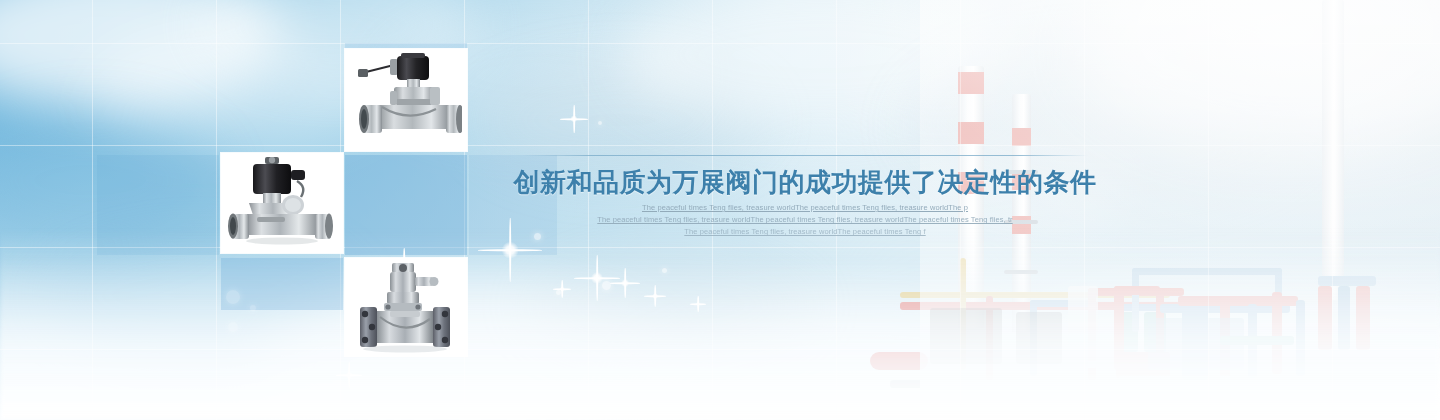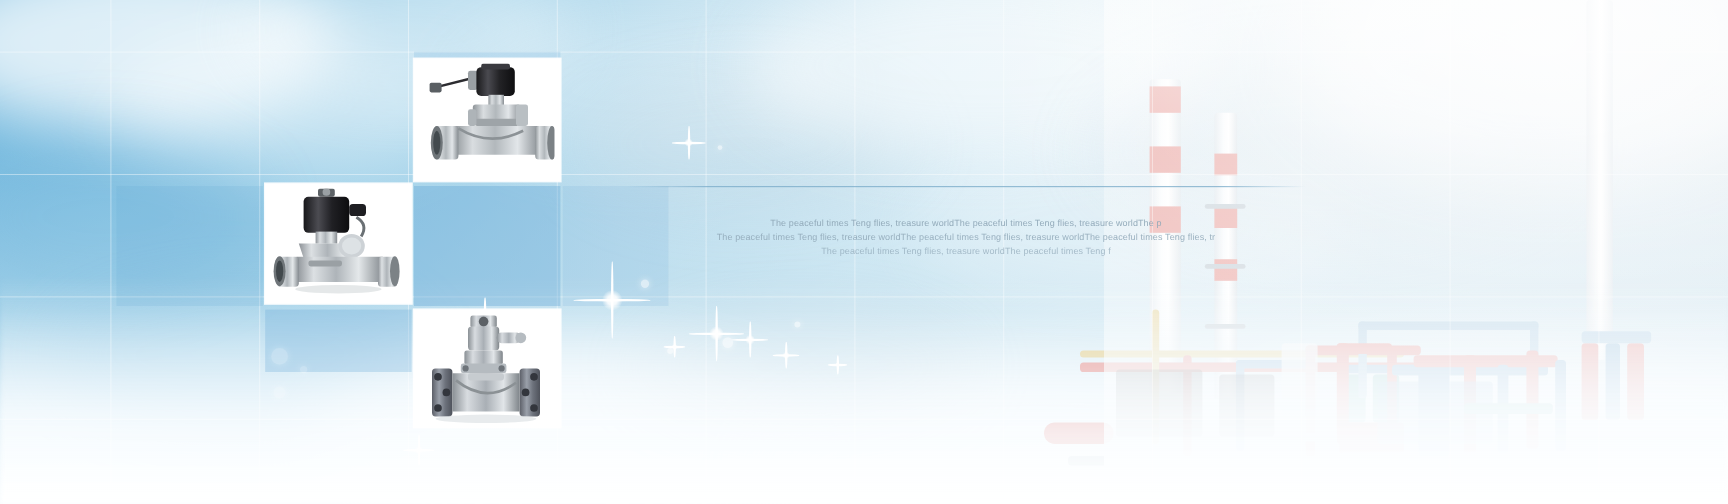--- a/index.html
+++ b/index.html
@@ -456,6 +456,7 @@
 
   <div class="copy">
     <div class="rule"></div>
+    <div class="subhead">创新和品质为万展阀门的成功提供了决定性的条件</div>
     <div class="blurb">
       <div>The peaceful times Teng flies, treasure worldThe peaceful times Teng flies, treasure worldThe p</div>
       <div>The peaceful times Teng flies, treasure worldThe peaceful times Teng flies, treasure worldThe peaceful times Teng flies, tr</div>

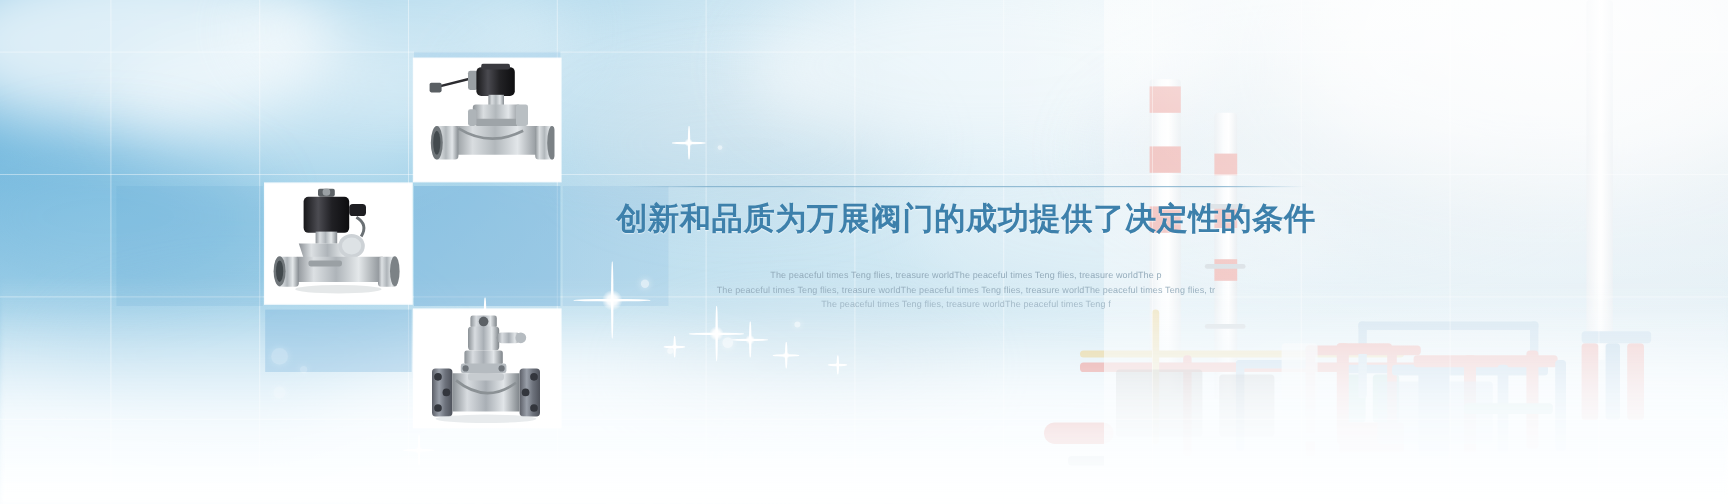--- a/index.html
+++ b/index.html
@@ -159,12 +159,13 @@
     text-shadow:0 1px 1px rgba(255,255,255,0.6);
   }
   .blurb{
-    margin-top:24px;
+    margin-top:2px;
     font-size:7.5px;
     line-height:1.62;
     color:#90a8b8;
     letter-spacing:0.1px;
     white-space:nowrap;
+    text-decoration:underline;
   }
   .blurb div:nth-child(1){ opacity:0.95; }
   .blurb div:nth-child(2){ opacity:0.88; }

